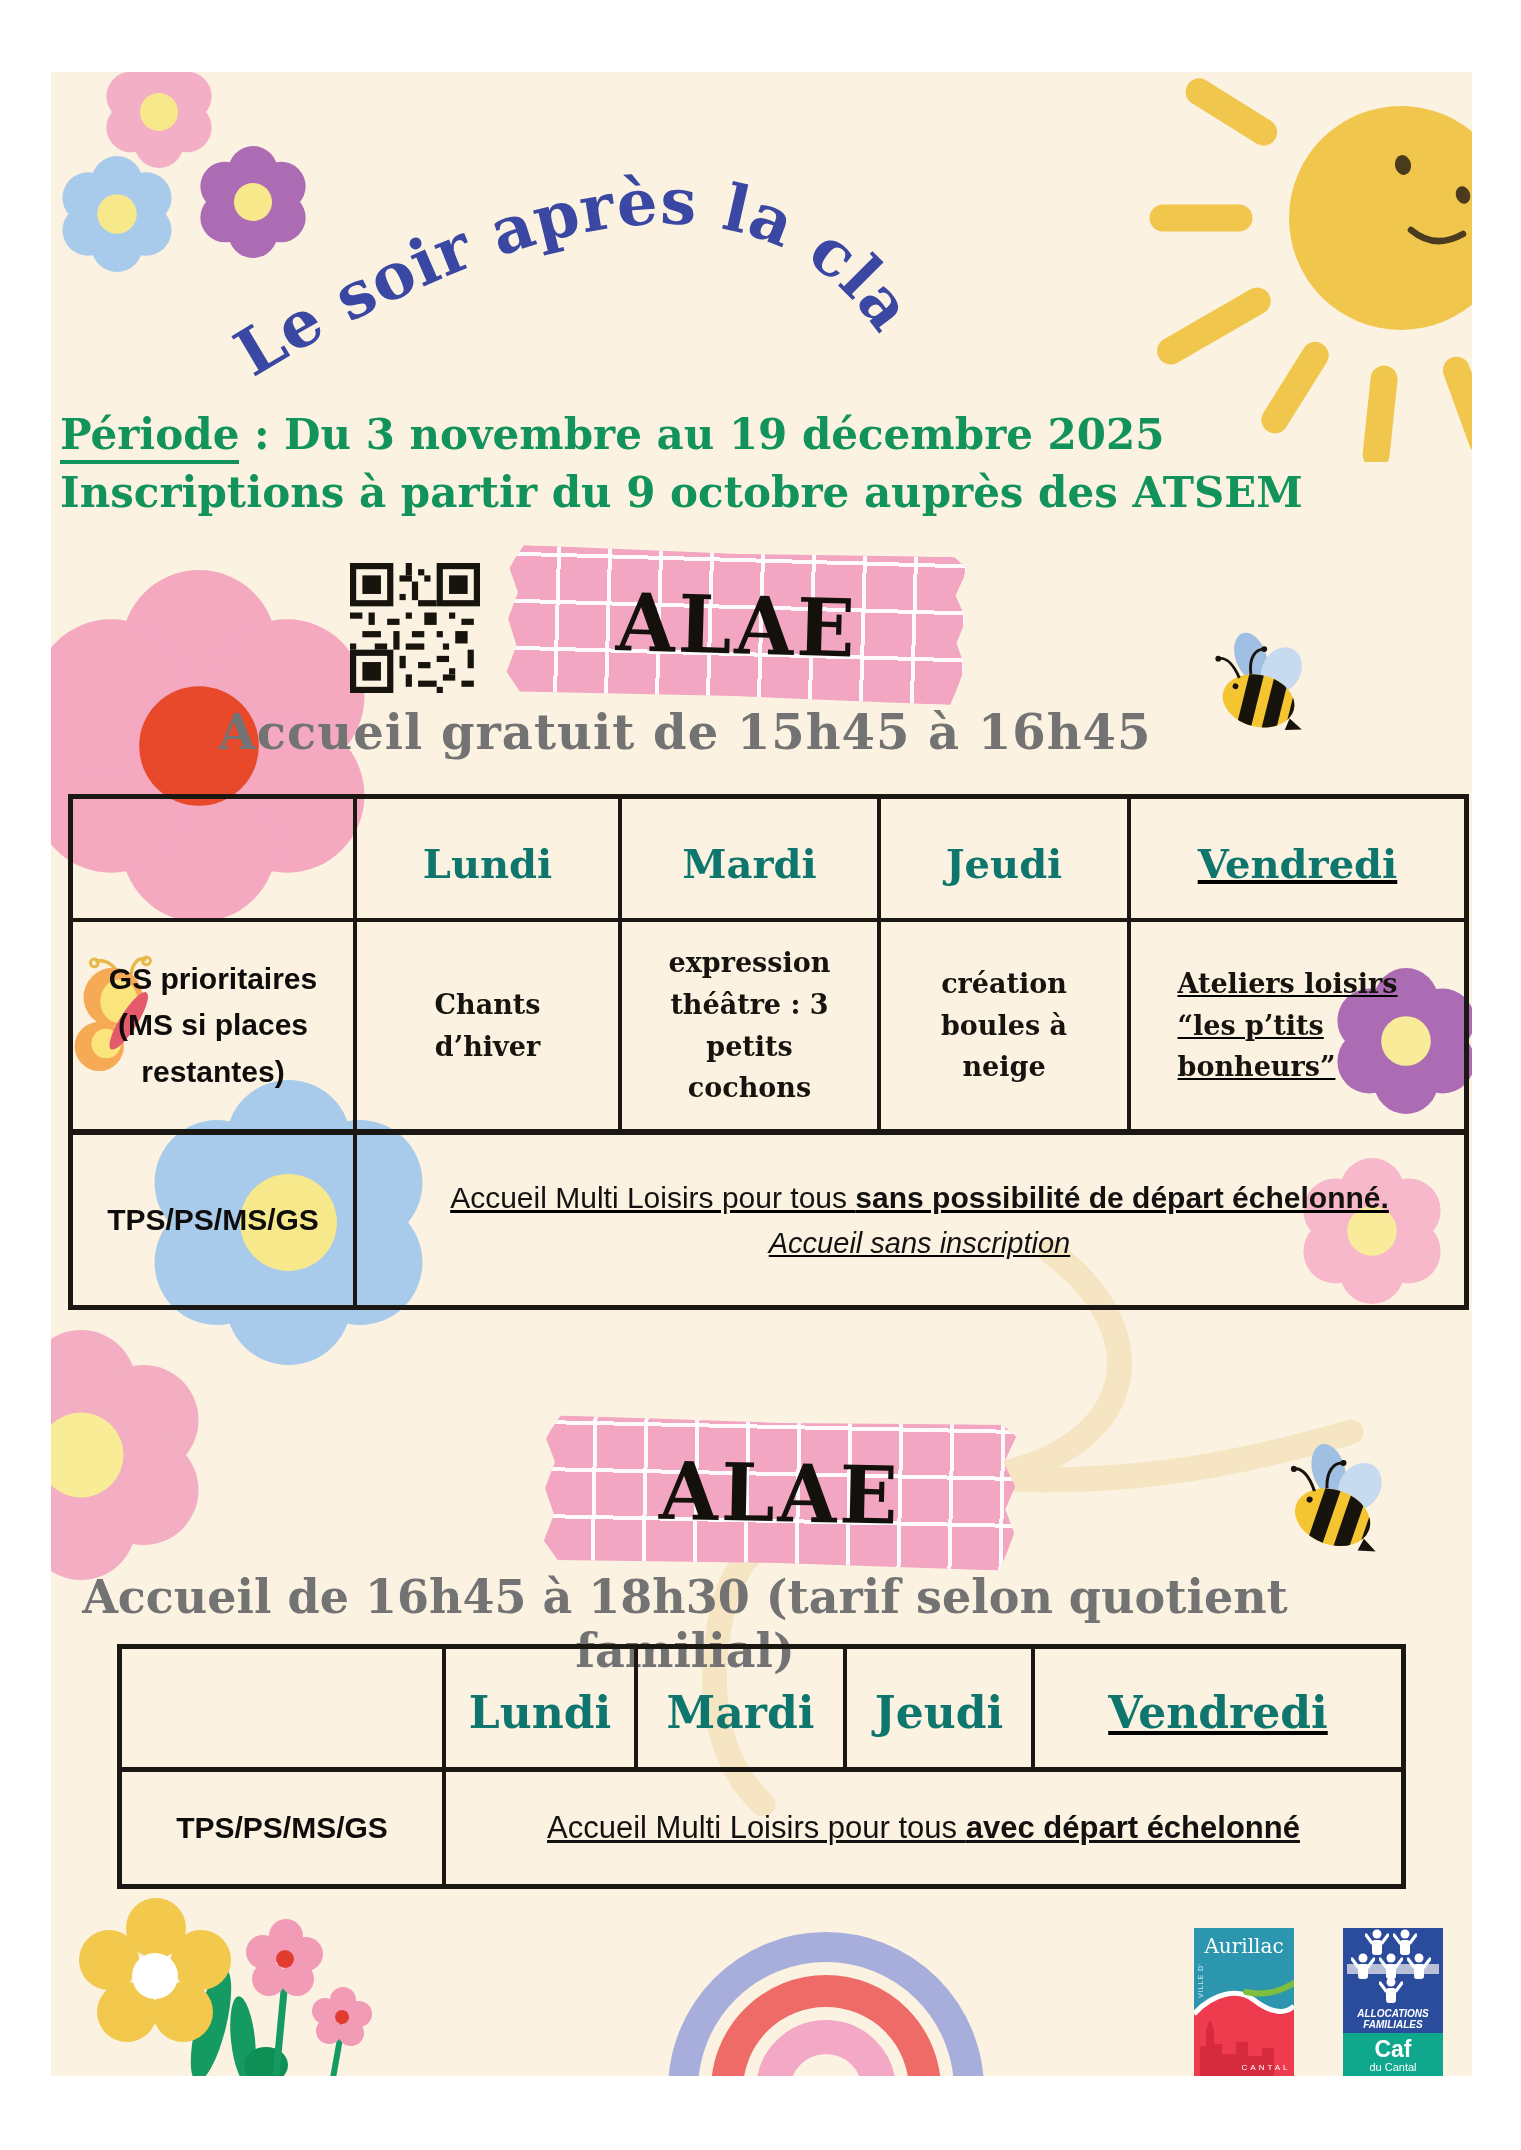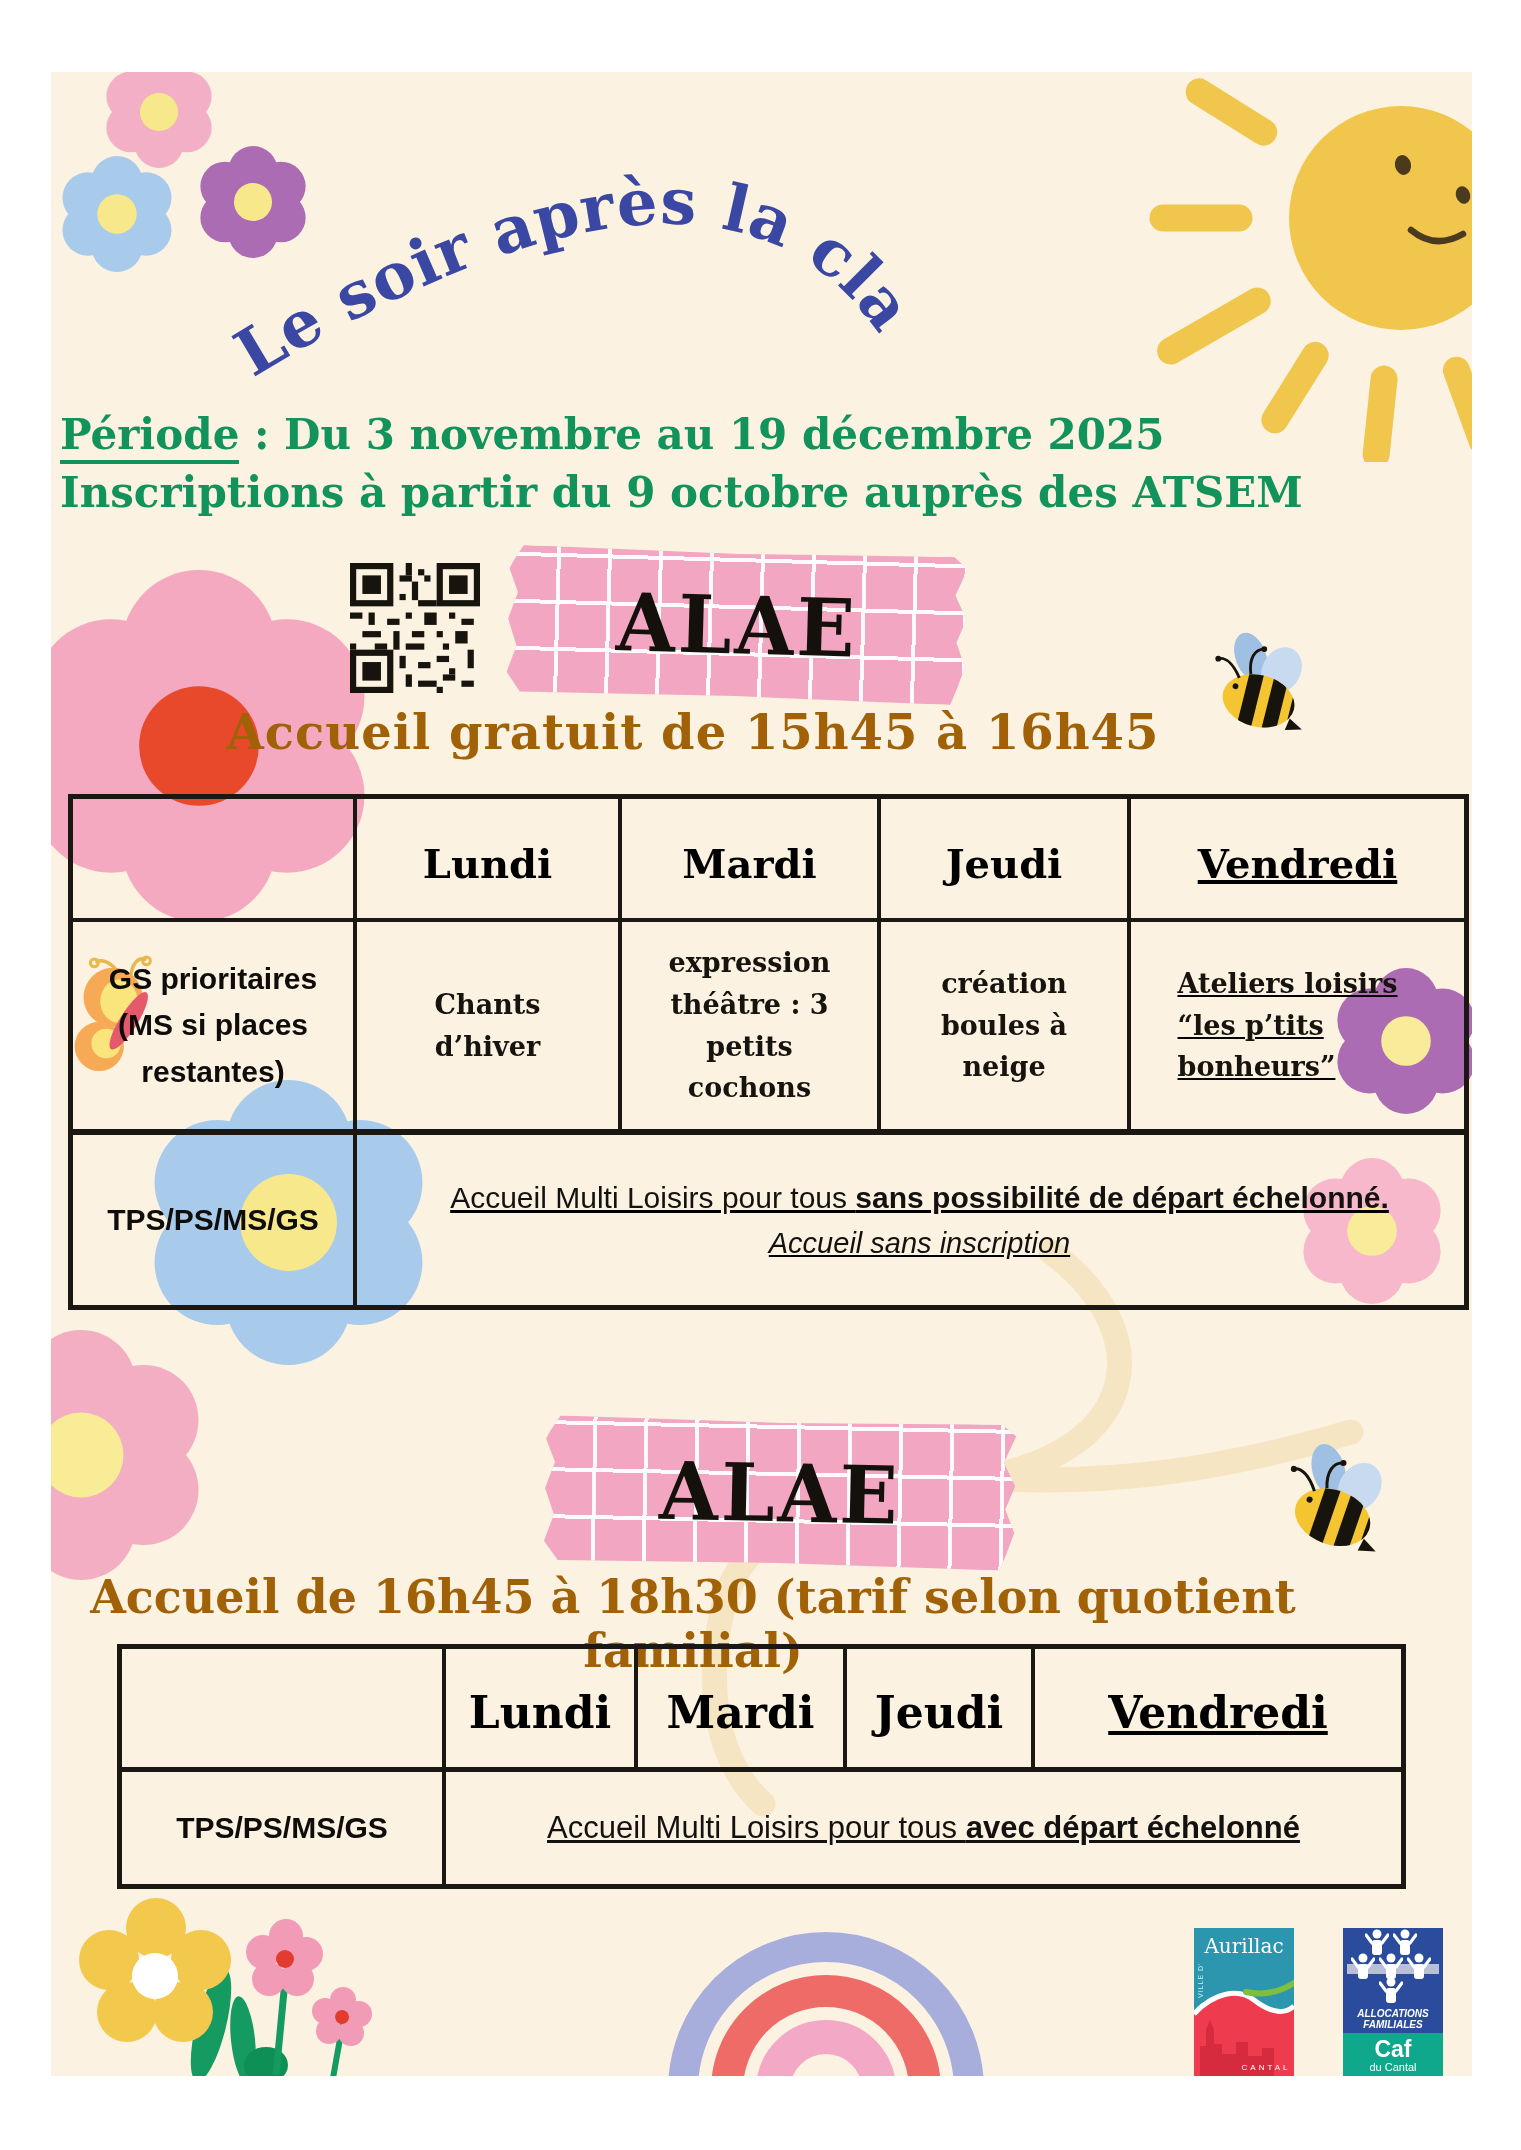--- a/index.html
+++ b/index.html
@@ -35,7 +35,7 @@
   #tape1{left:457px;top:479px;width:458px;height:148px;transform:rotate(1.6deg);}
   #tape2{left:494px;top:1348px;width:470px;height:146px;transform:rotate(1.2deg);}
   
-  .heading{left:8px;width:1268px;text-align:center;color:#a16207;z-index:2;}
+  .heading{left:0;width:1268px;text-align:center;color:#737373;z-index:2;}
   #heading1{top:632px;font:700 48px "DejaVu Serif",serif;letter-spacing:1px;}
   #heading2{top:1498px;font:700 46px "DejaVu Serif",serif;}
   

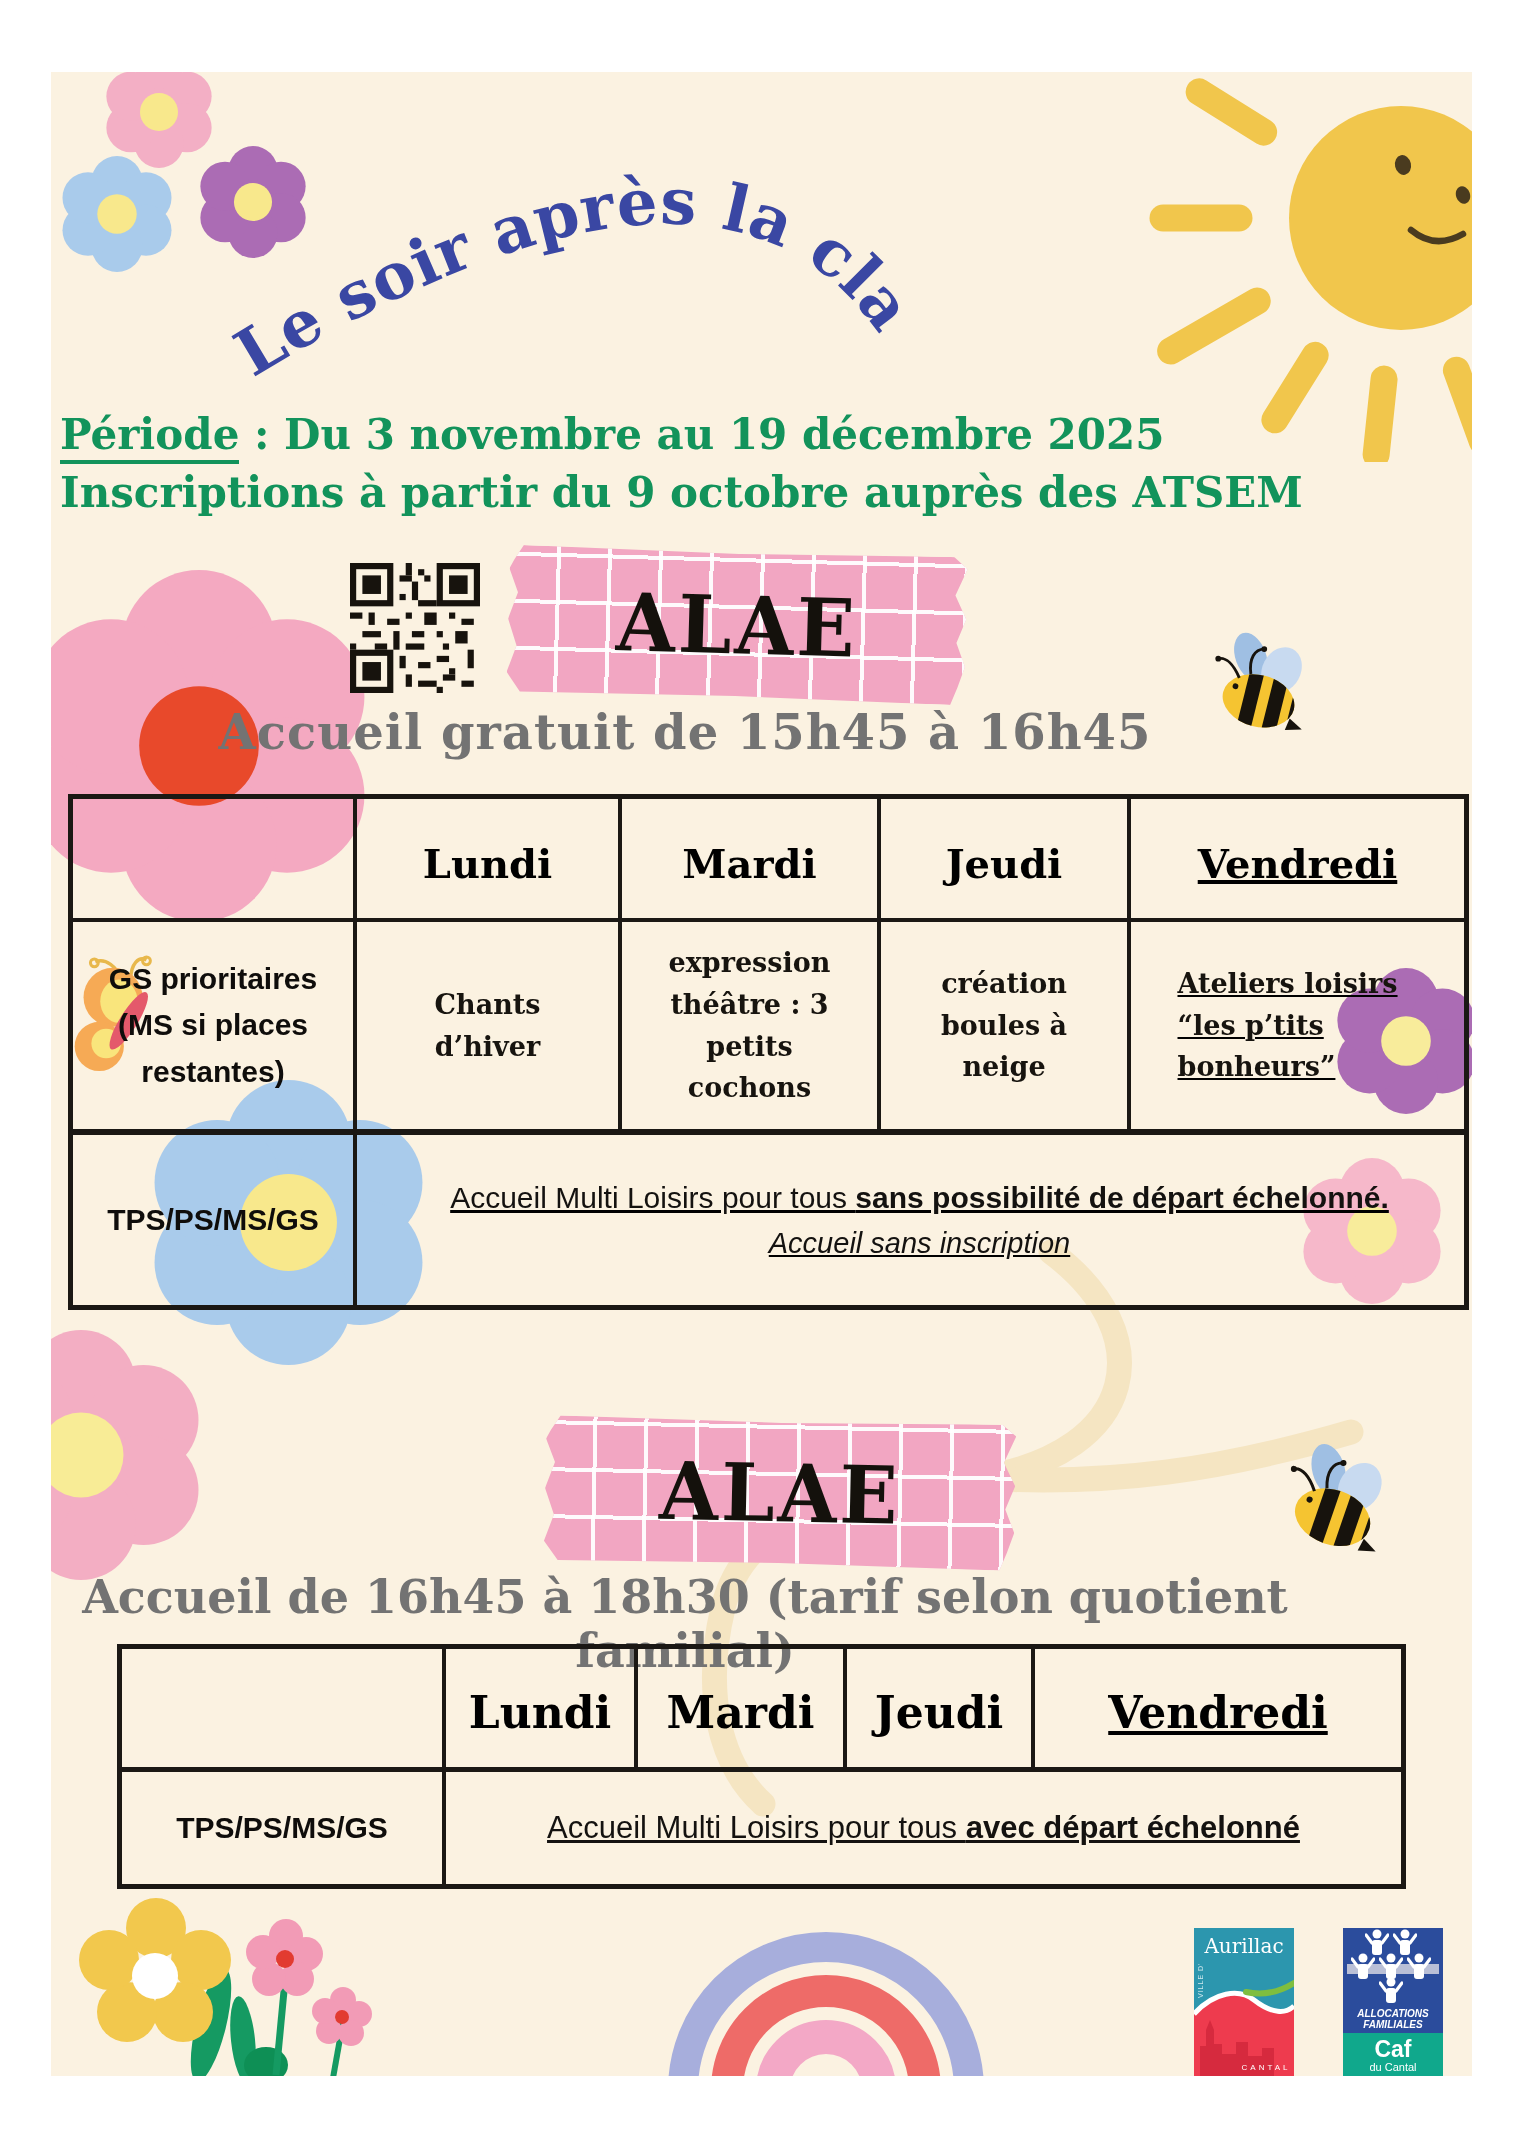--- a/index.html
+++ b/index.html
@@ -50,7 +50,7 @@
   #table2{left:66px;top:1572px;grid-template-columns:324px 192px 209px 188px 366px;
           grid-template-rows:123px 112px;border:5px solid #1B1814;}
   #table2 .hdr{border-bottom:5px solid #1B1814;}
-  .day{font:700 40px "DejaVu Serif",serif;color:#000000;margin-top:9px;}
+  .day{font:700 40px "DejaVu Serif",serif;color:#0f766e;margin-top:9px;}
   #table2 .day{font-size:44px;}
   .act{font:700 27px "DejaVu Serif",serif;color:#17140F;line-height:1.55;max-width:175px;}
   .act.wide{max-width:240px;text-align:left;}

